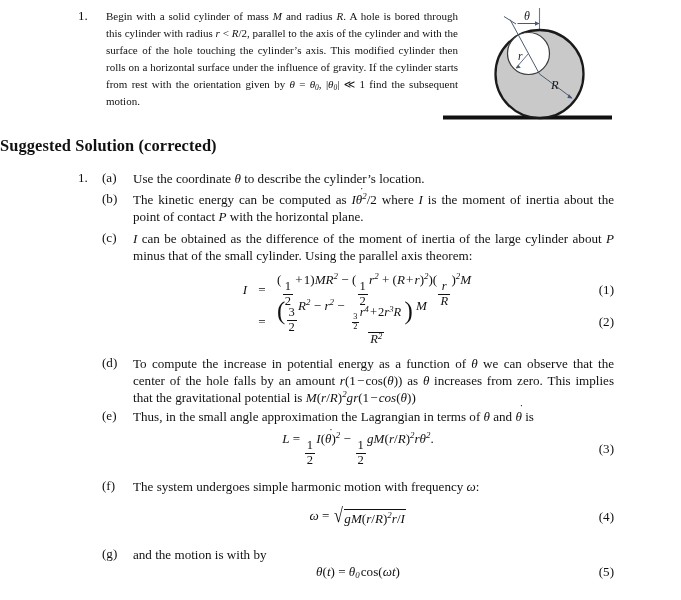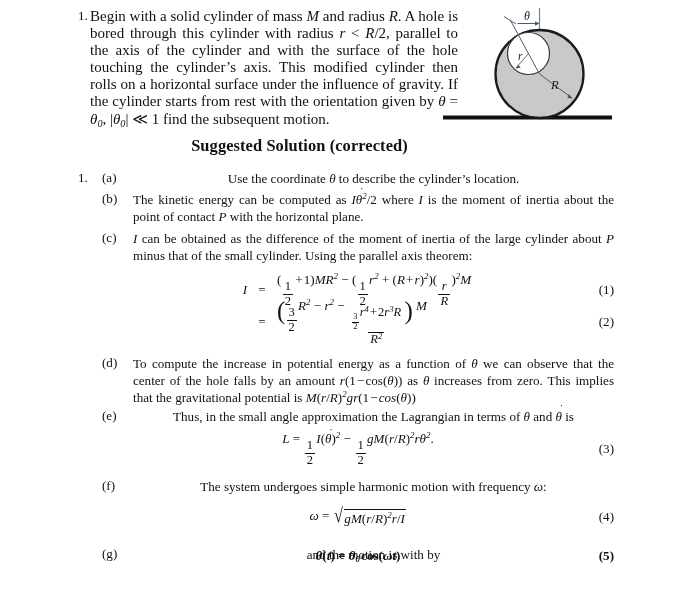--- a/index.html
+++ b/index.html
@@ -83,8 +83,8 @@
     font-size: 13.1px;
   }
   .problem .body {
-    margin-left: 12px;
-    font-size: 15px;
+    margin-left: 28px;
+    font-size: 11px;
     line-height: 17.1px;
     text-align: justify;
   }

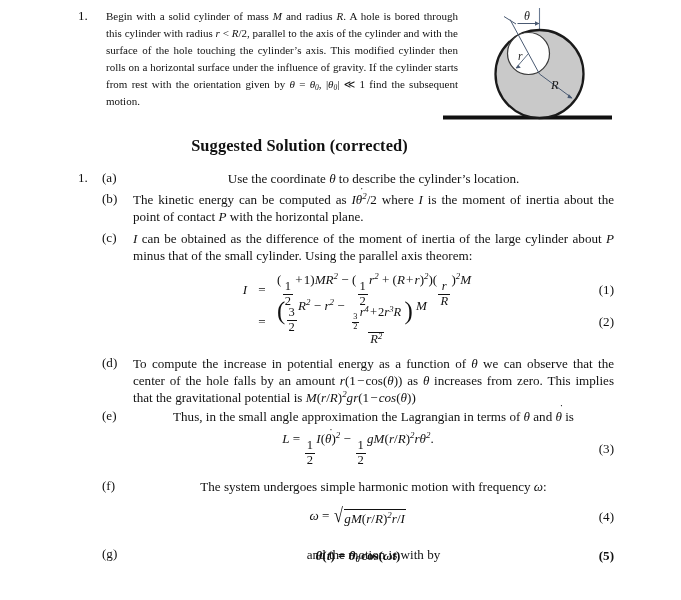--- a/index.html
+++ b/index.html
@@ -104,7 +104,7 @@
     left: 0;
     top: 136px;
     width: 599px;
-    text-align: center;
+    text-align: left;
     font-size: 16.4px;
     font-weight: bold;
     letter-spacing: 0.1px;

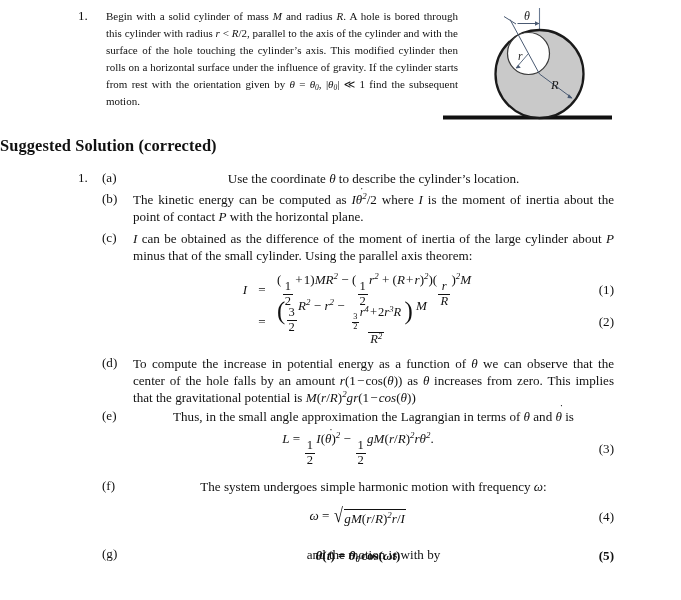--- a/index.html
+++ b/index.html
@@ -137,7 +137,7 @@
     line-height: 17.2px;
     text-align: justify;
   }
-  .item > .txt.nojust { text-align: center; }
+  .item > .txt.nojust { text-align: left; }
 
   
   .eqblock {

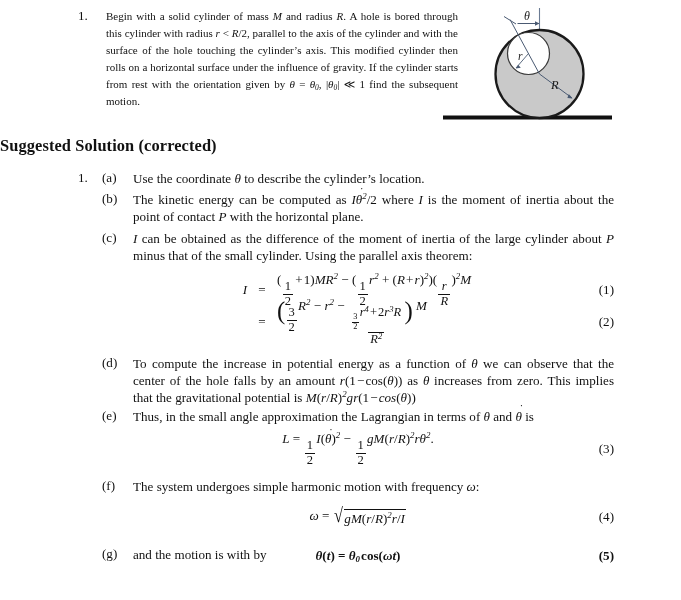--- a/index.html
+++ b/index.html
@@ -323,7 +323,7 @@
     <div class="txt nojust">and the motion is with by</div>
   </div>
 
-  <div class="eqblock" style="top:544px;font-weight:bold;">
+  <div class="eqblock" style="top:560px;">
     <div class="eqrow" style="height:24px;">
       <div><span class="mi">θ</span>(<span class="mi">t</span>) = <span class="mi">θ</span><span class="sub mi">0</span> <span class="mup">cos</span>(<span class="mi">ωt</span>)</div>
       <div class="eqnum">(5)</div>

